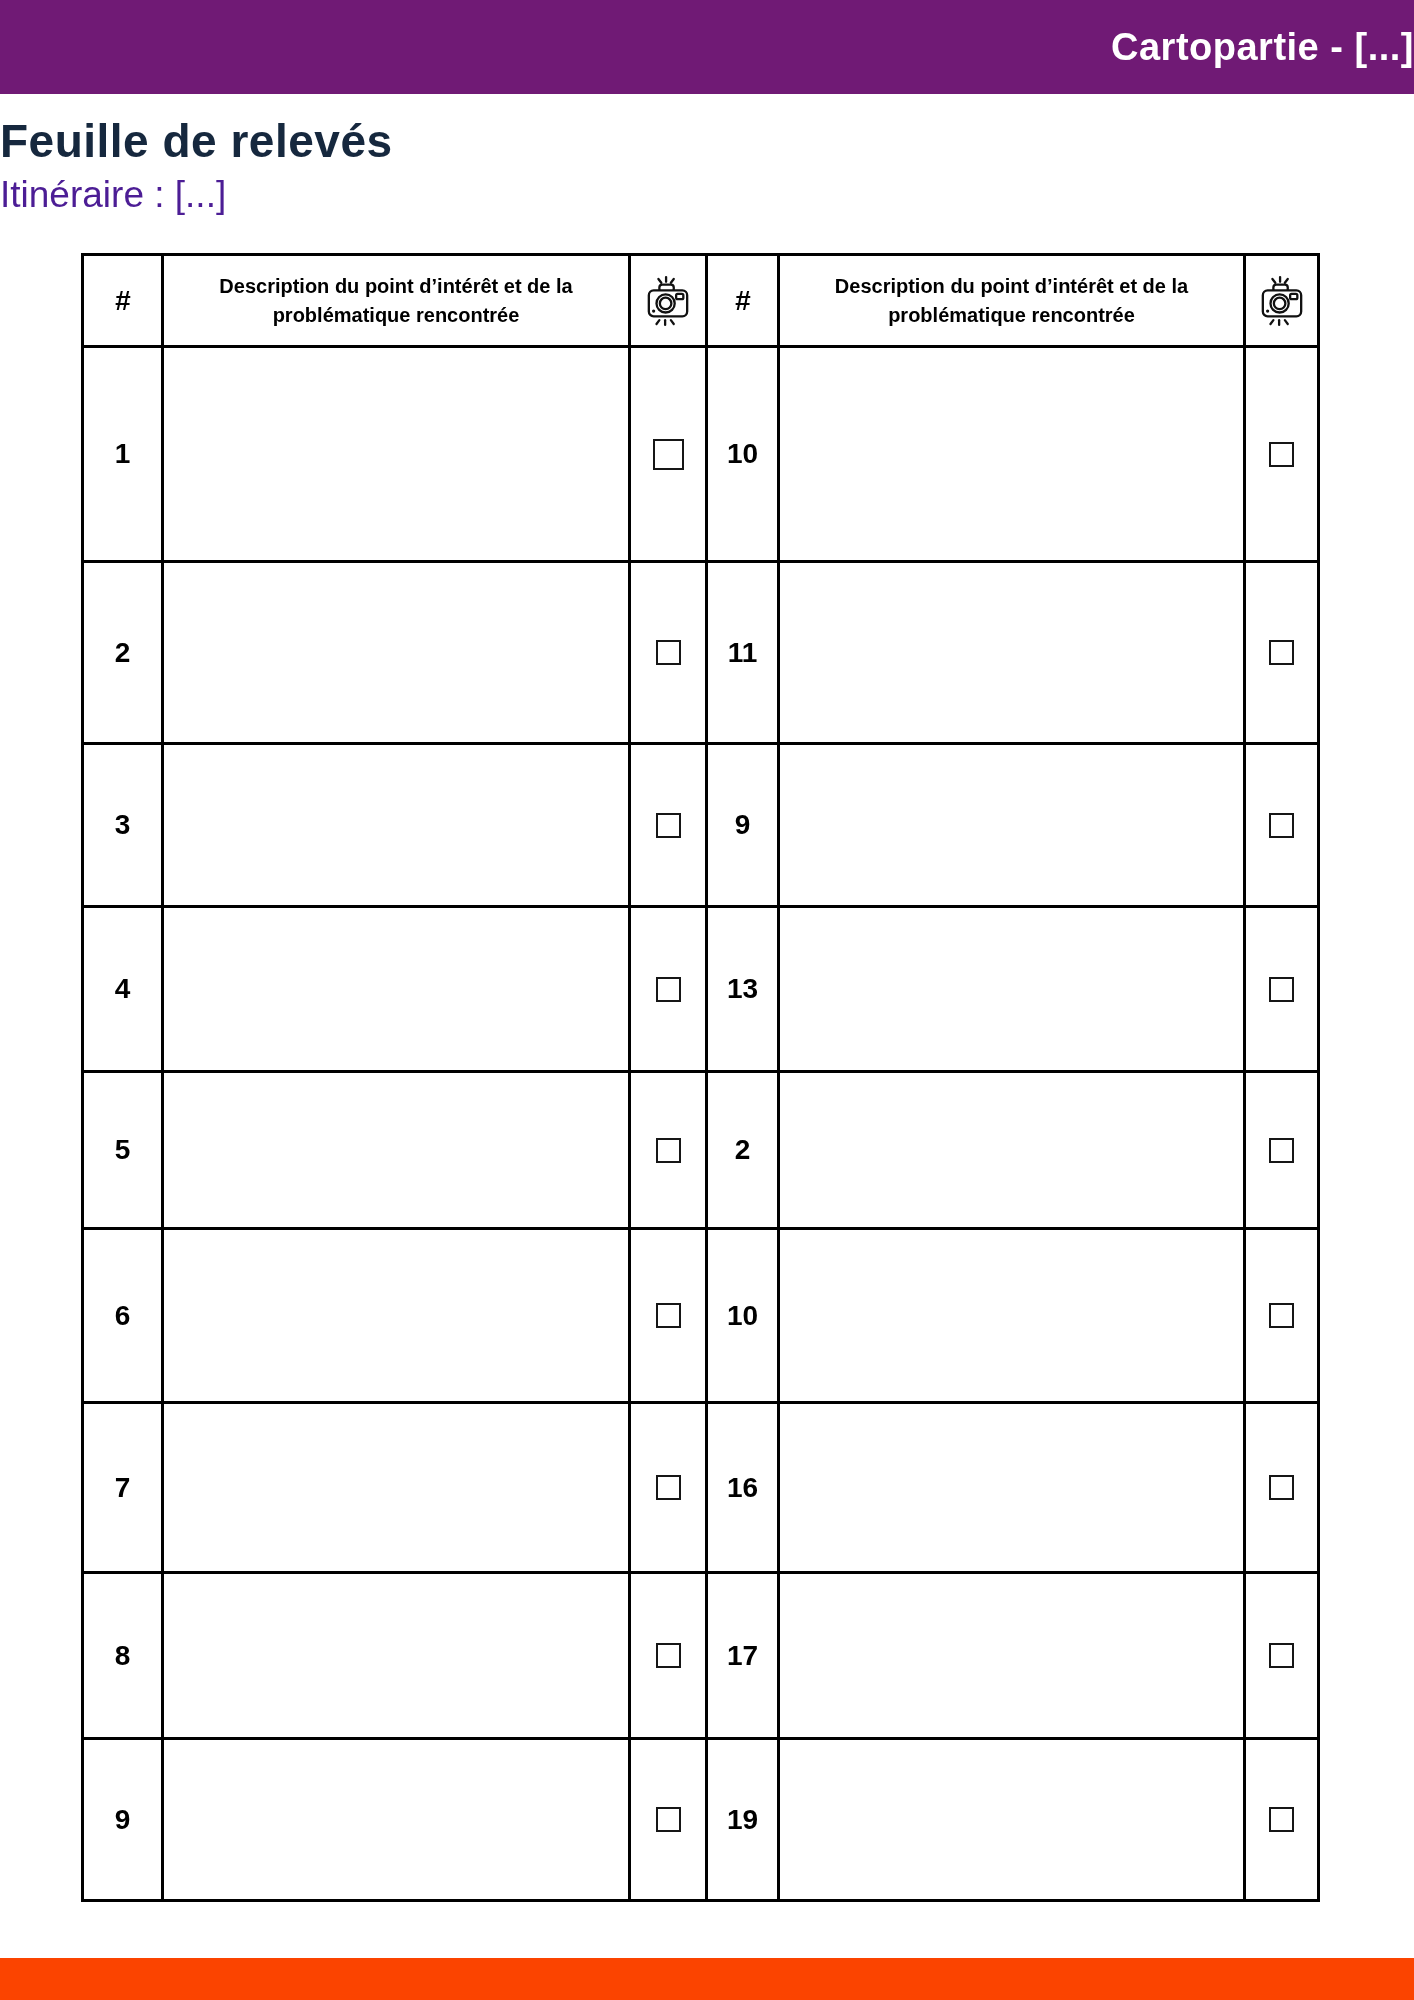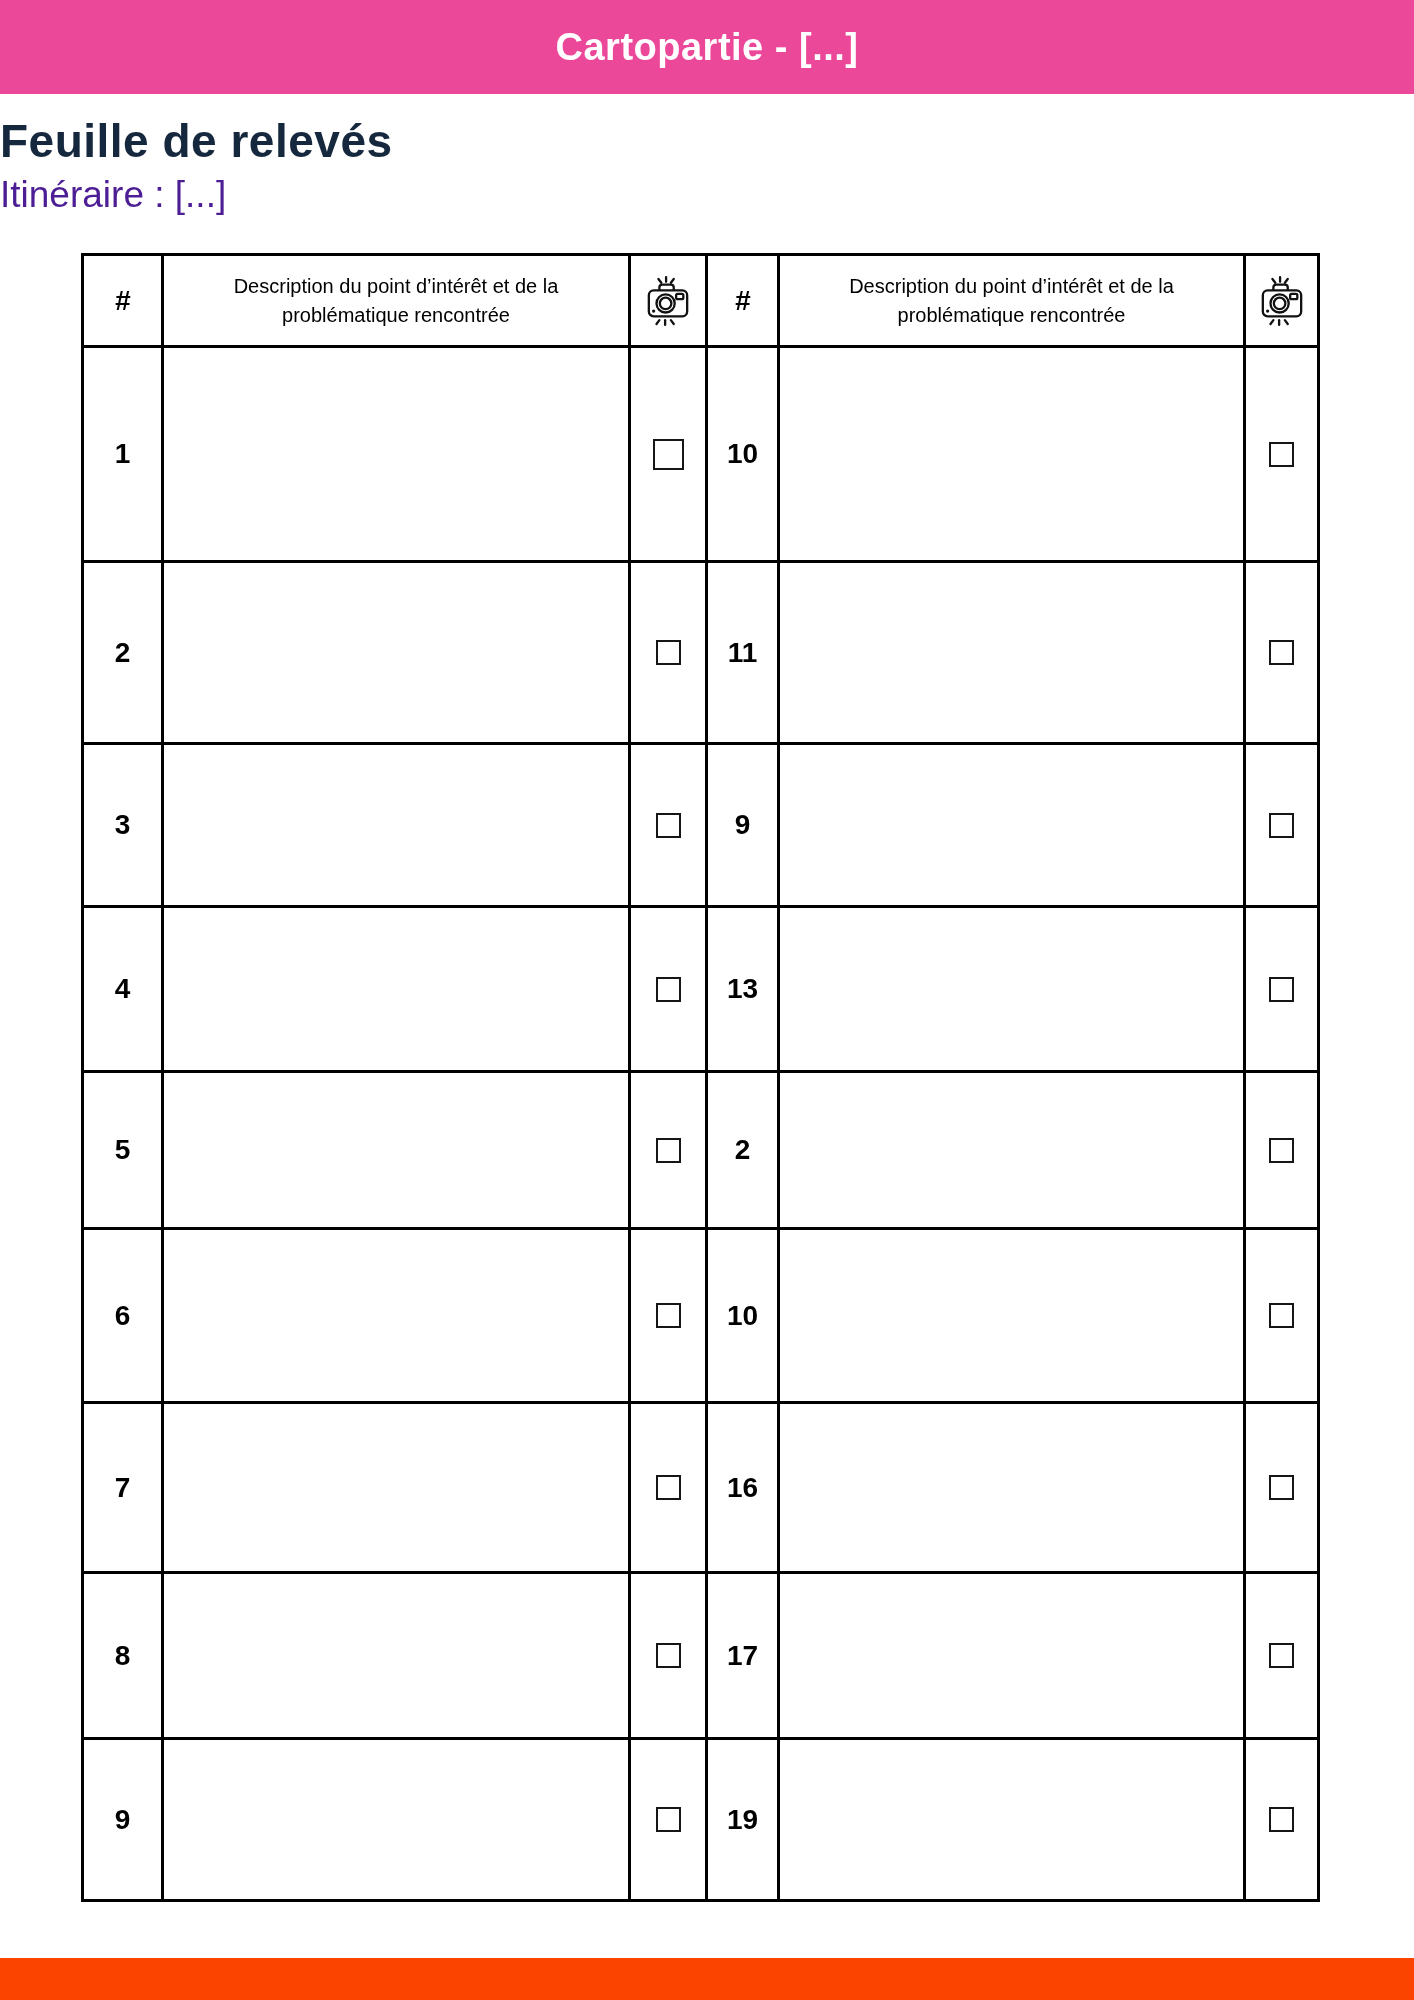--- a/index.html
+++ b/index.html
@@ -13,8 +13,8 @@
   .banner {
     position: absolute; top: 0; left: 0;
     width: 1414px; height: 94px;
-    background: #ec4899;
-    display: flex; align-items: center; justify-content: center;
+    background: #701a75;
+    display: flex; align-items: center; justify-content: flex-end;
   }
   .banner-title {
     color: #ffffff; font-size: 38px; font-weight: bold;

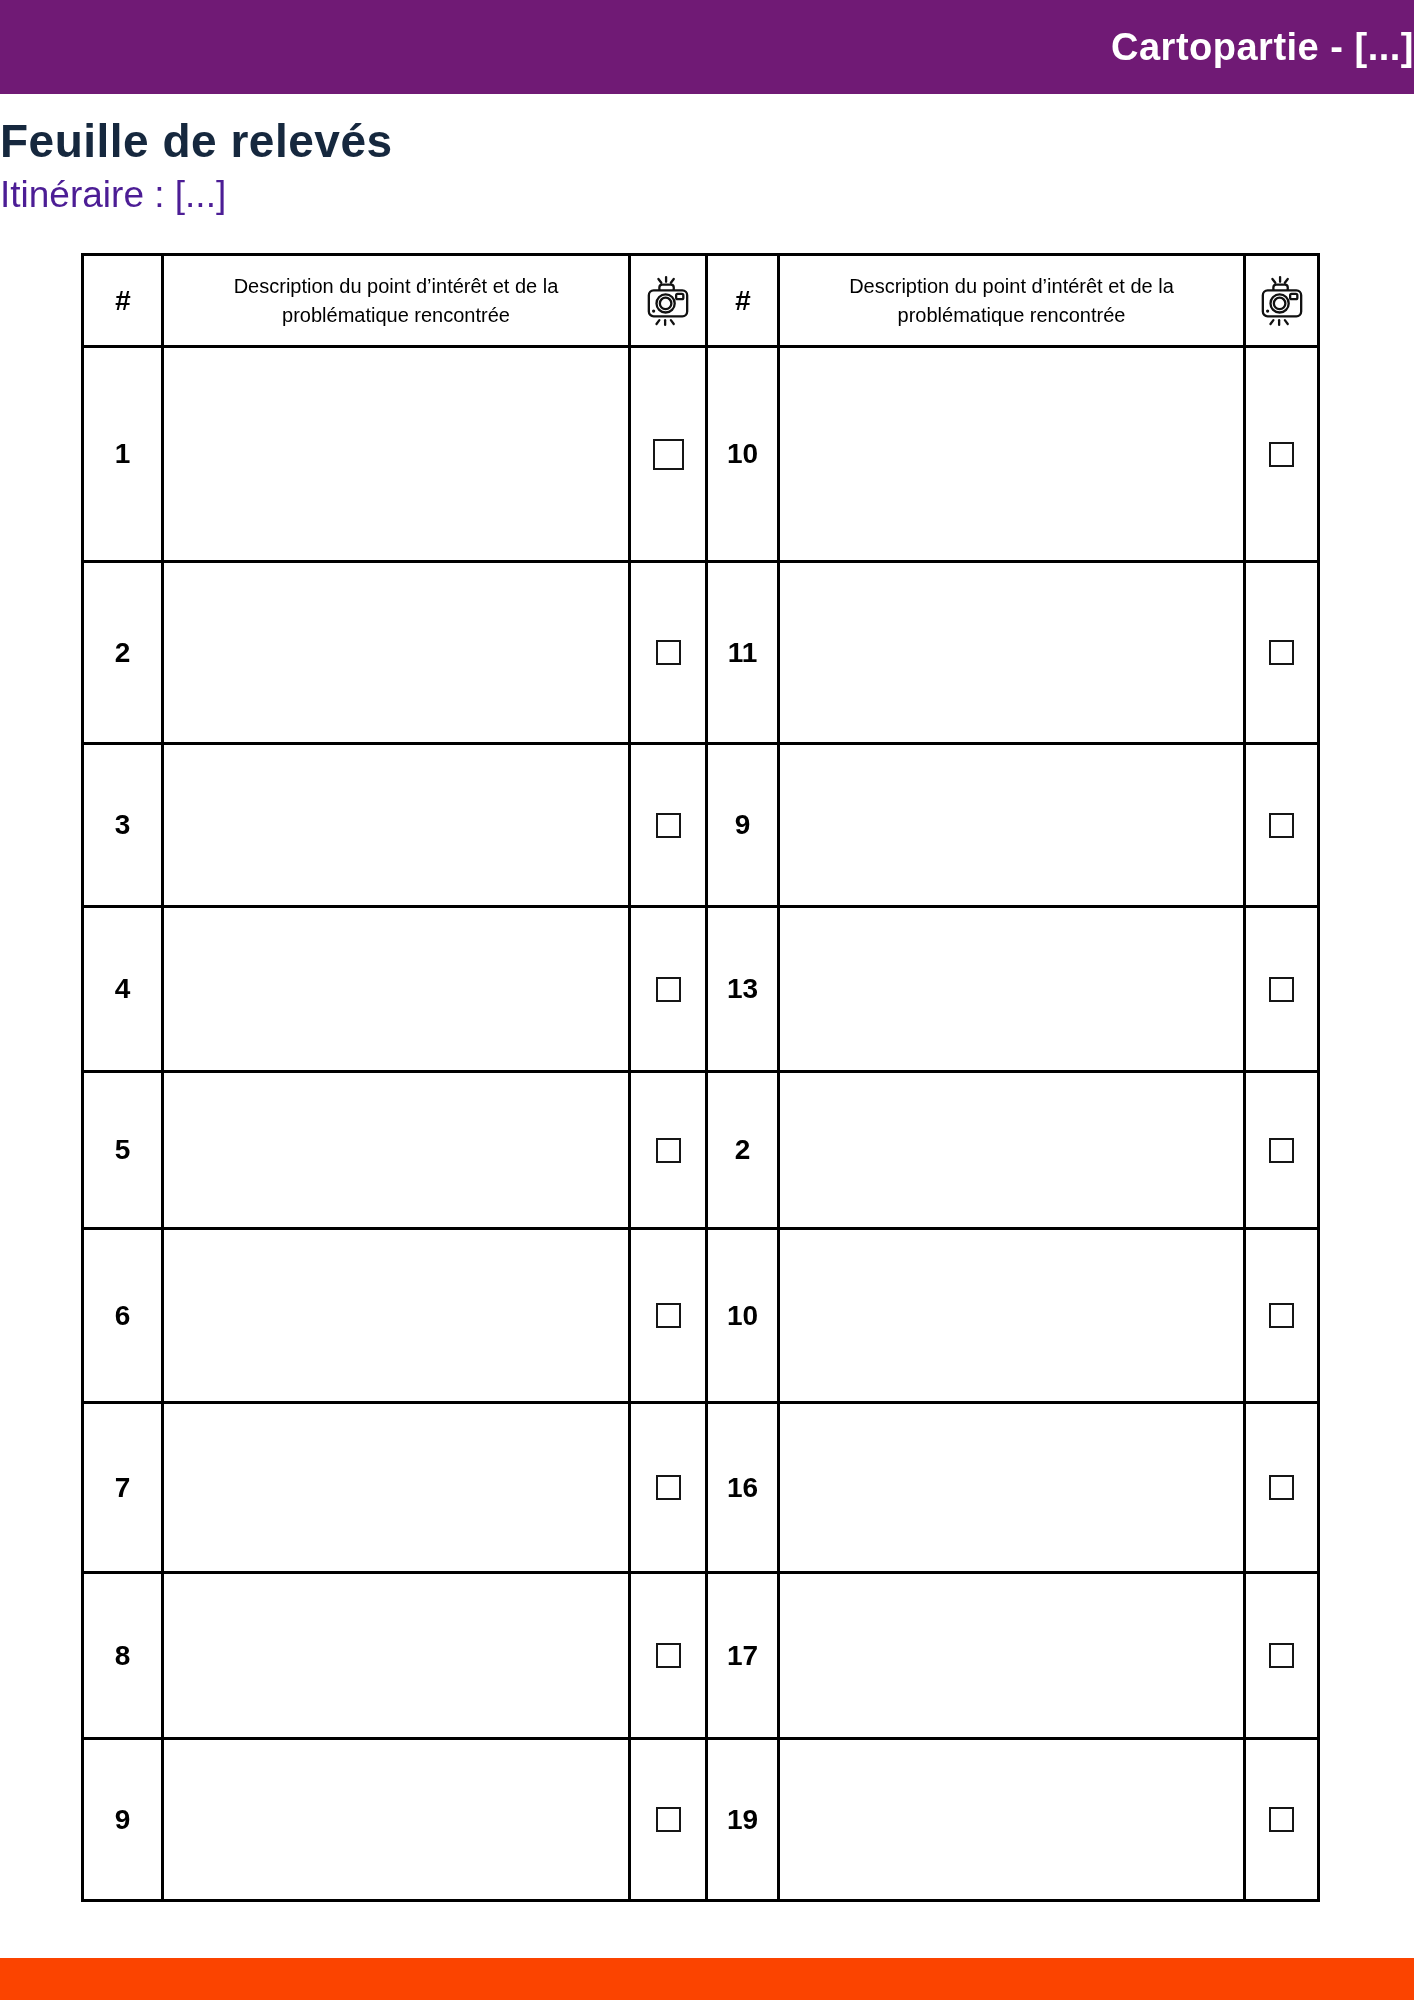--- a/index.html
+++ b/index.html
@@ -46,7 +46,7 @@
     text-align: center; font-style: italic;
   }
   th.h-desc {
-    font-size: 20px; font-weight: normal; color: #000;
+    font-size: 20px; font-weight: bold; color: #000;
     text-align: center; line-height: 1.45; padding: 14px 5px;
   }
   th.h-cam { text-align: center; }

